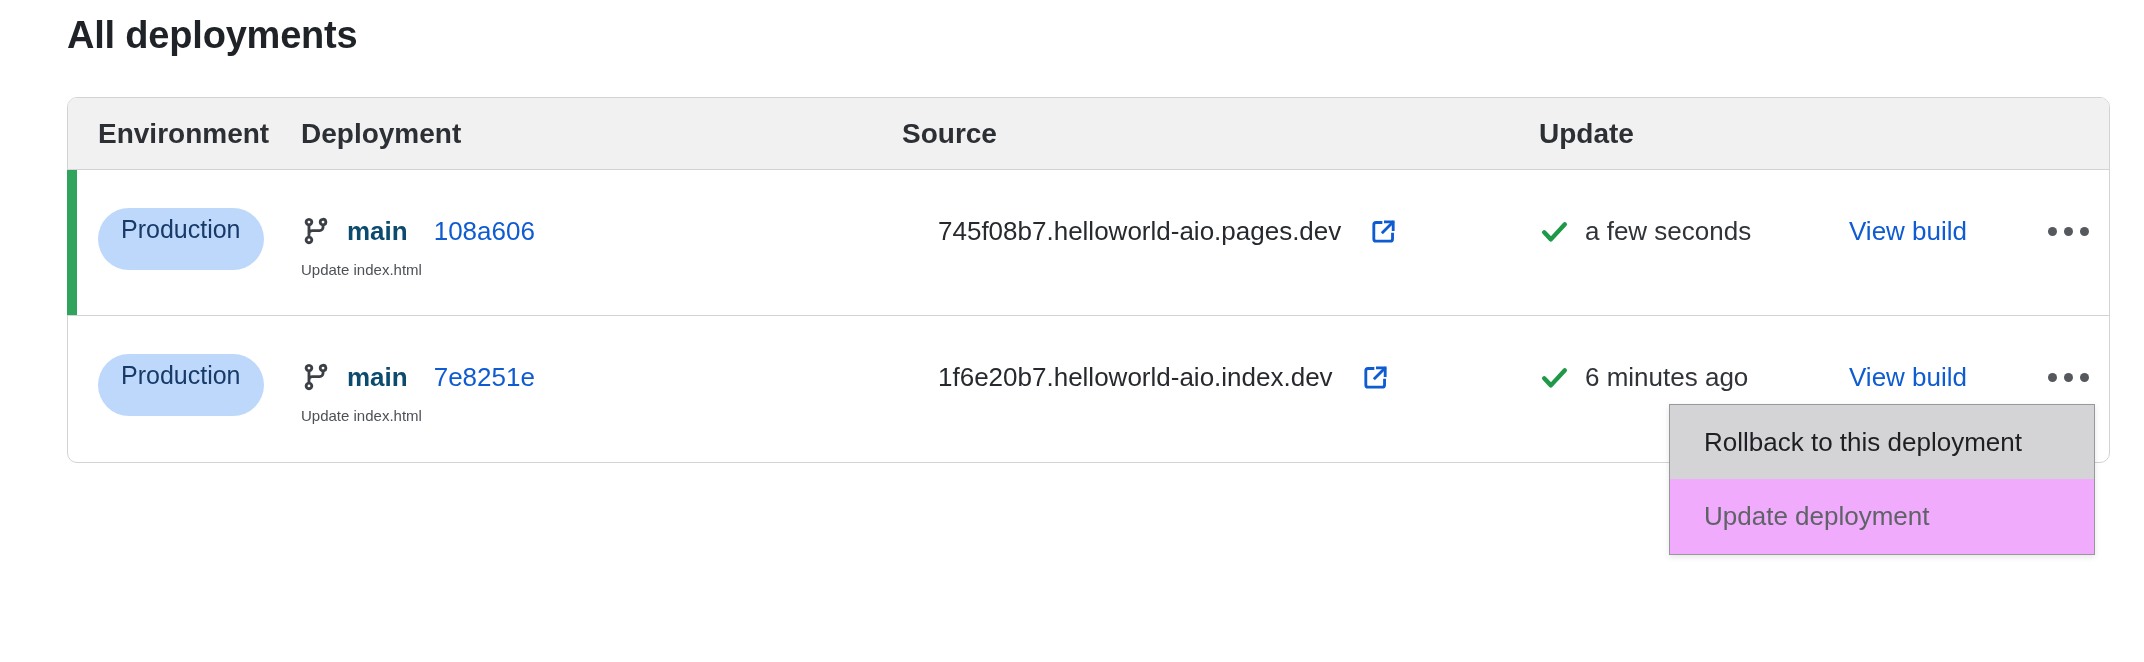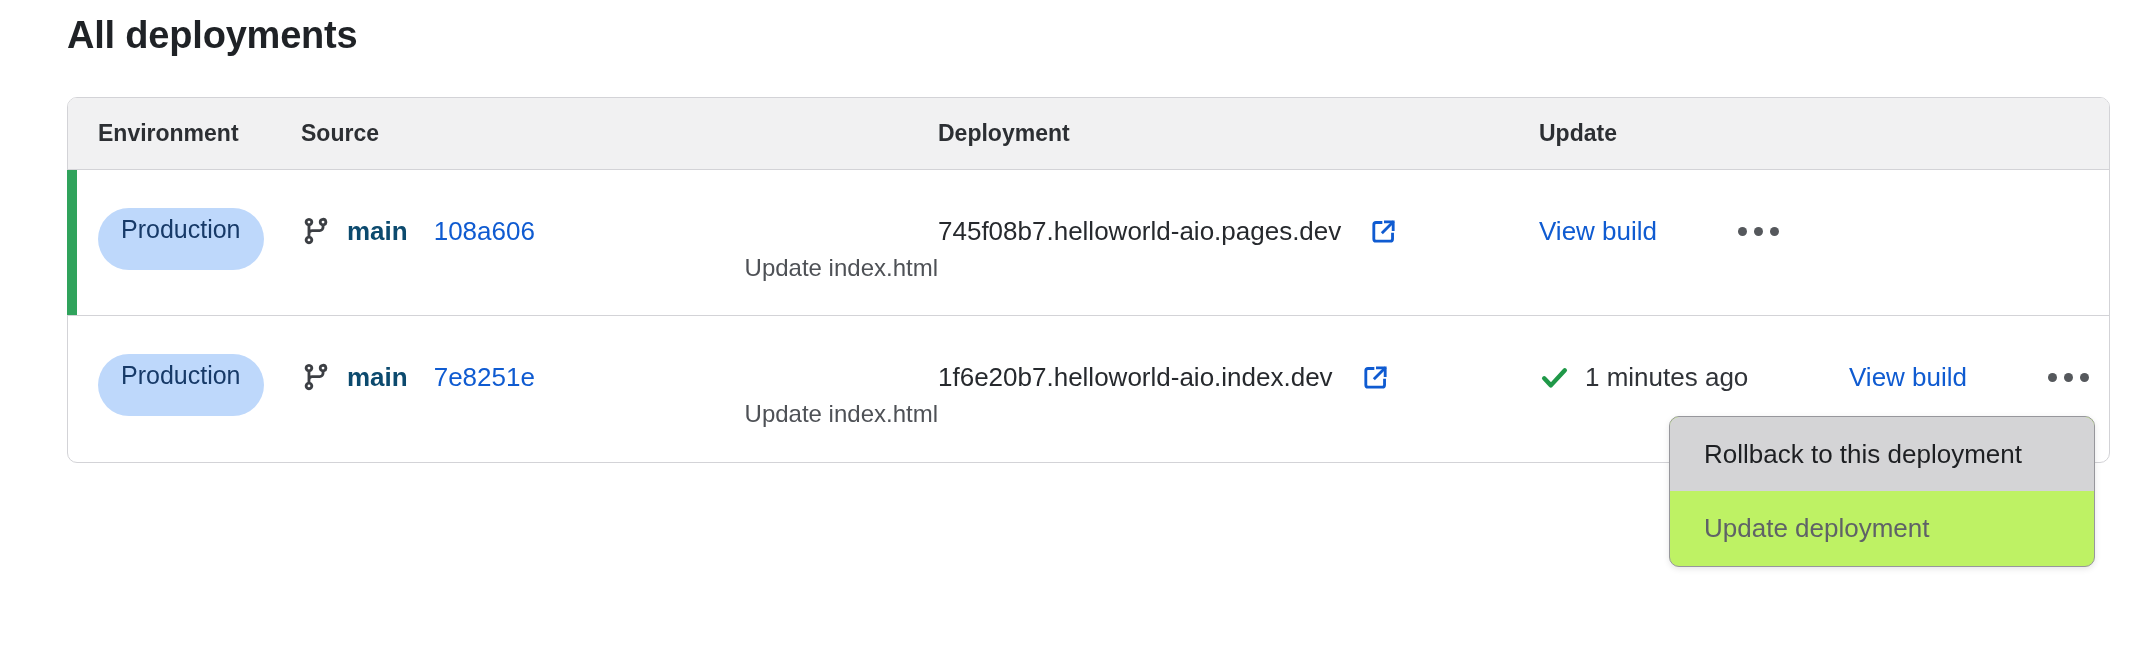--- a/index.html
+++ b/index.html
@@ -22,7 +22,7 @@
     background:#f1f1f2; border-bottom:1.5px solid #d3d3d7;
     border-radius:8.5px 8.5px 0 0;
     padding-left:30px; box-sizing:border-box;
-    font-size:23px; font-weight:600; color:#2c2f33;
+    font-size:28px; font-weight:600; color:#2c2f33;
   }
   .col { flex-shrink:0; box-sizing:border-box; }
   .col-env    { width:203px; }

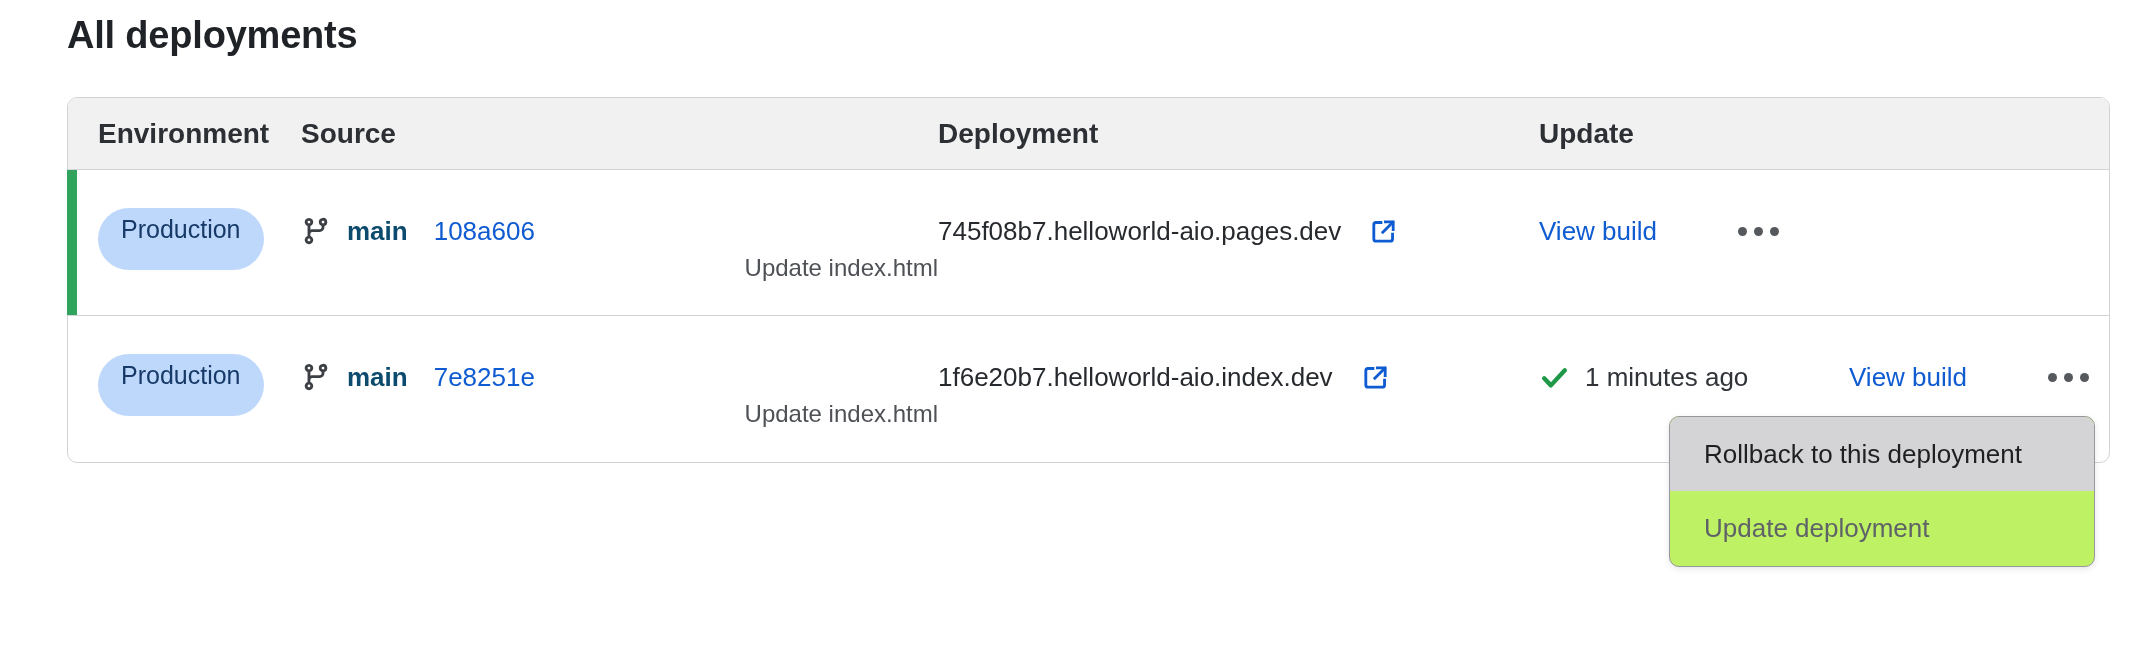--- a/index.html
+++ b/index.html
@@ -102,8 +102,8 @@
 
     <div class="table-header">
       <div class="col col-env">Environment</div>
+      <div class="col col-deploy">Deployment</div>
       <div class="col col-source">Source</div>
-      <div class="col col-deploy">Deployment</div>
       <div class="col col-status">Update</div>
       <div class="col col-action"></div>
       <div class="col col-menu"></div>

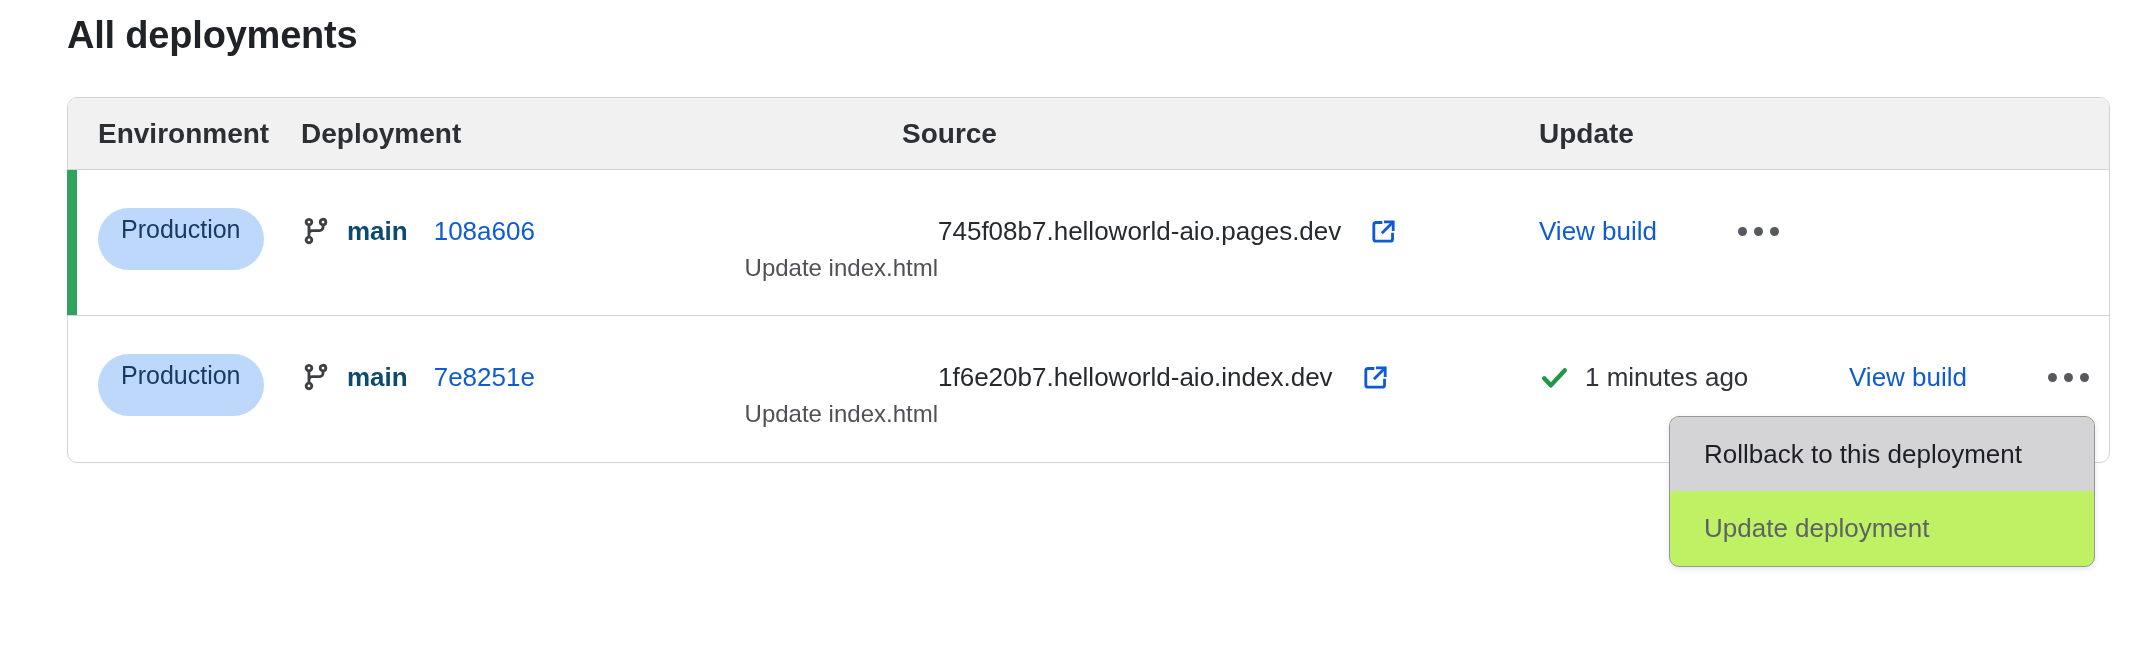--- a/index.html
+++ b/index.html
@@ -136,6 +136,14 @@
           </svg>
         </span>
       </div>
+      <div class="col col-status cell-line">
+        <span class="icon check">
+          <svg viewBox="0 0 24 24" fill="none" stroke="#1f9848" stroke-width="3.4" stroke-linecap="round" stroke-linejoin="round">
+              <path d="M4 12.6l5.2 5.5L20 6.4"></path>
+            </svg>
+        </span>
+        <span class="status-time">a few seconds</span>
+      </div>
       <div class="col col-action cell-line">
         <a class="link">View build</a>
       </div>

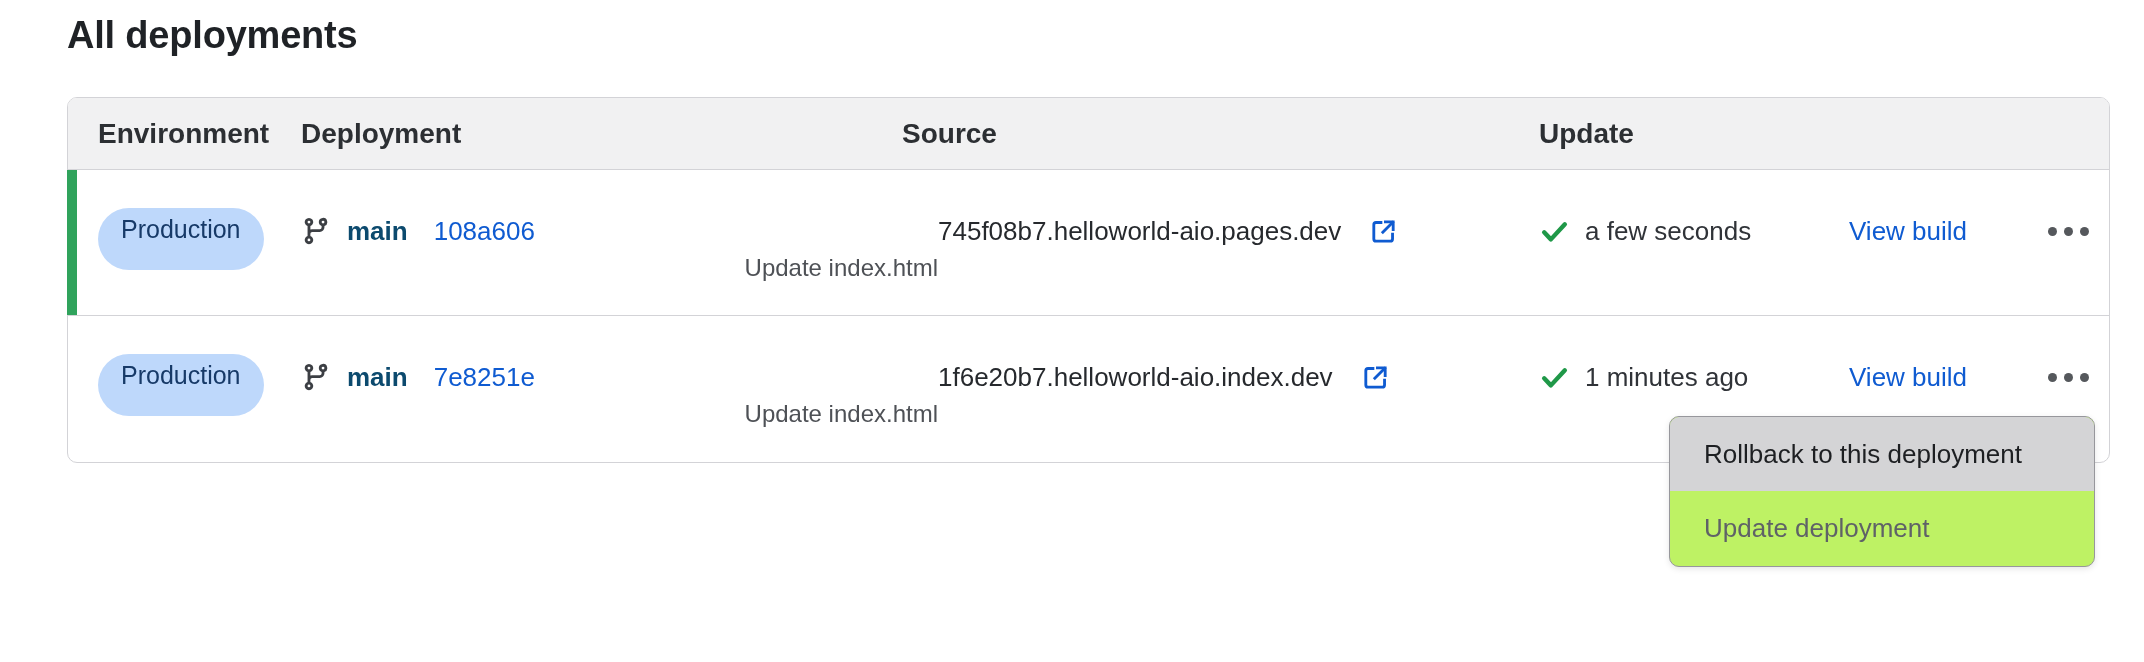--- a/index.html
+++ b/index.html
@@ -54,7 +54,7 @@
   .icon.branch { margin-right:16px; }
   .branch-name { font-weight:700; color:#0c4a6e; margin-right:26px; }
   .link { color:#0f5bd1; text-decoration:none; cursor:pointer; }
-  .source-sub { margin-top:0; font-size:24px; color:#4e5156;text-align:right; }
+  .source-sub { margin-top:7px; font-size:15px; color:#4e5156; }
 
   .deploy-url { color:#26292d; margin-right:27px; white-space:nowrap; }
   .icon.external svg { width:31px; height:31px; }

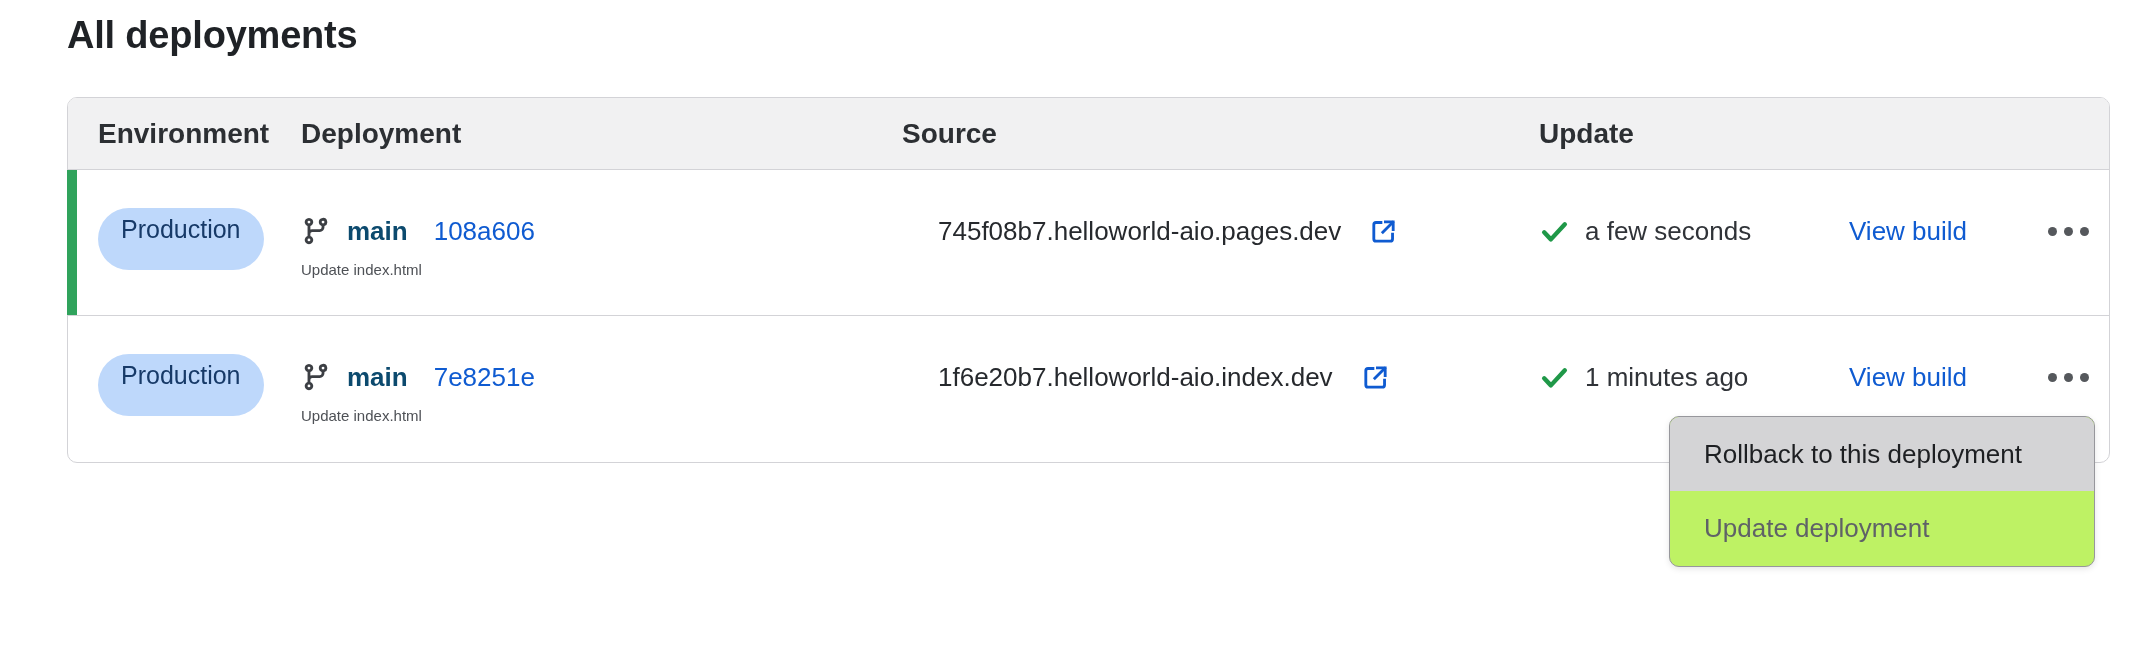--- a/index.html
+++ b/index.html
@@ -188,7 +188,7 @@
               <path d="M4 12.6l5.2 5.5L20 6.4"></path>
             </svg>
         </span>
-        <span class="status-time">1 minutes ago</span>
+        <span class="status-time">6 minutes ago</span>
       </div>
       <div class="col col-action cell-line">
         <a class="link">View build</a>

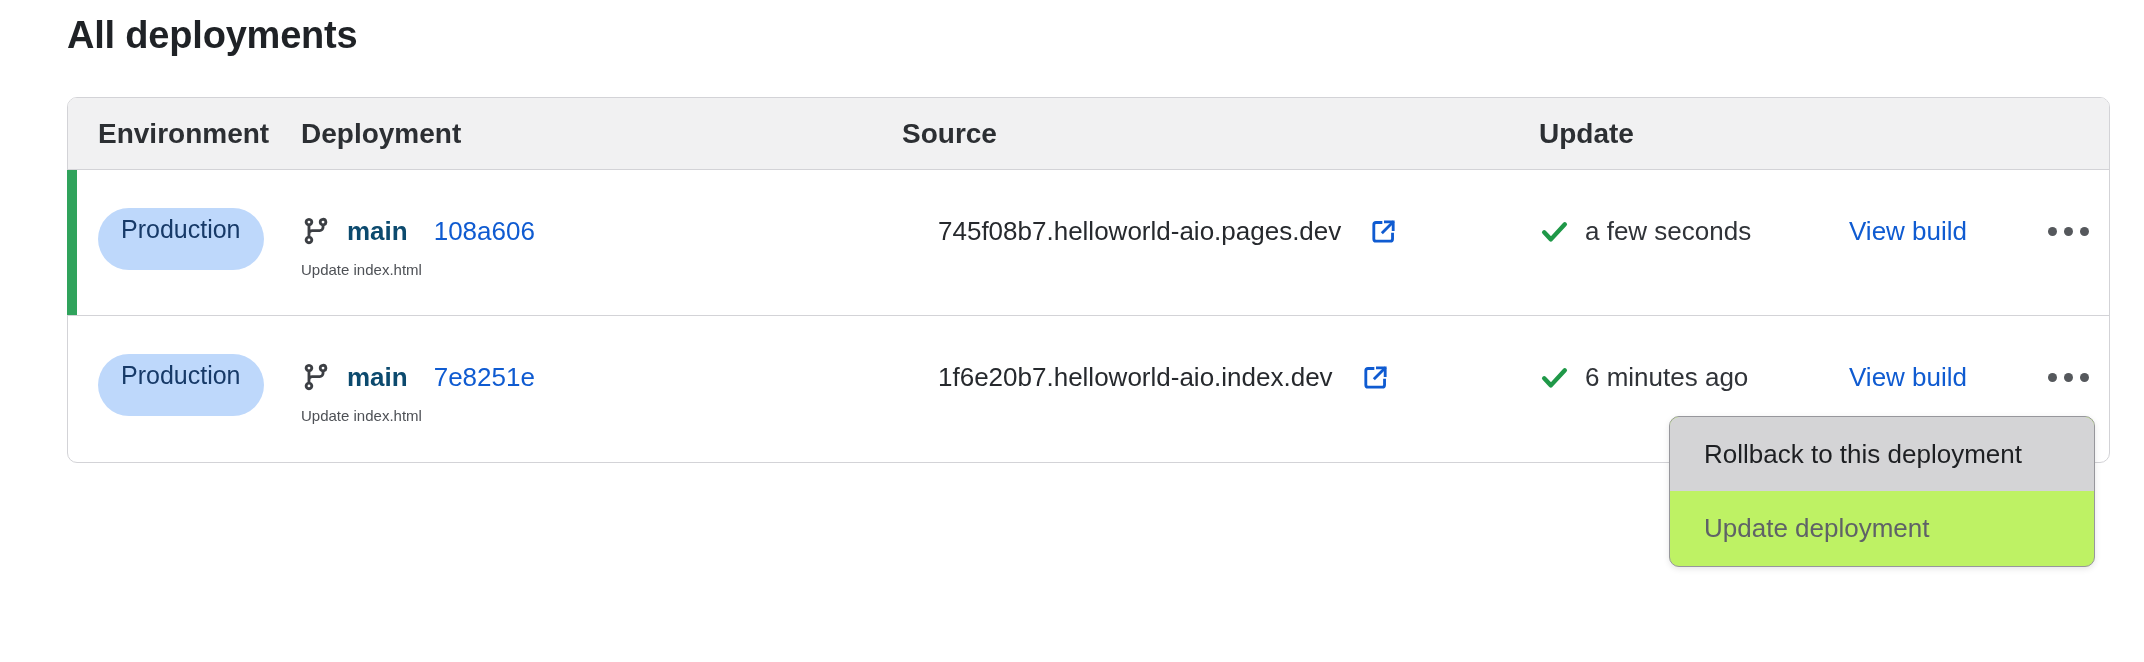--- a/index.html
+++ b/index.html
@@ -71,10 +71,9 @@
 
   .context-menu {
     position:absolute; left:1669px; top:404px; width:426px;
-    background:#bef264; border:1.5px solid #97979c; border-radius:10px;
+    background:#f0abfc; border:1.5px solid #97979c; border-radius:0;
     overflow:hidden; z-index:10; box-shadow:0 2px 6px rgba(0,0,0,0.10);
     box-sizing:border-box;
-    margin-top:12px;
   }
   .menu-item {
     height:75px; display:flex; align-items:center; padding-left:34px;

